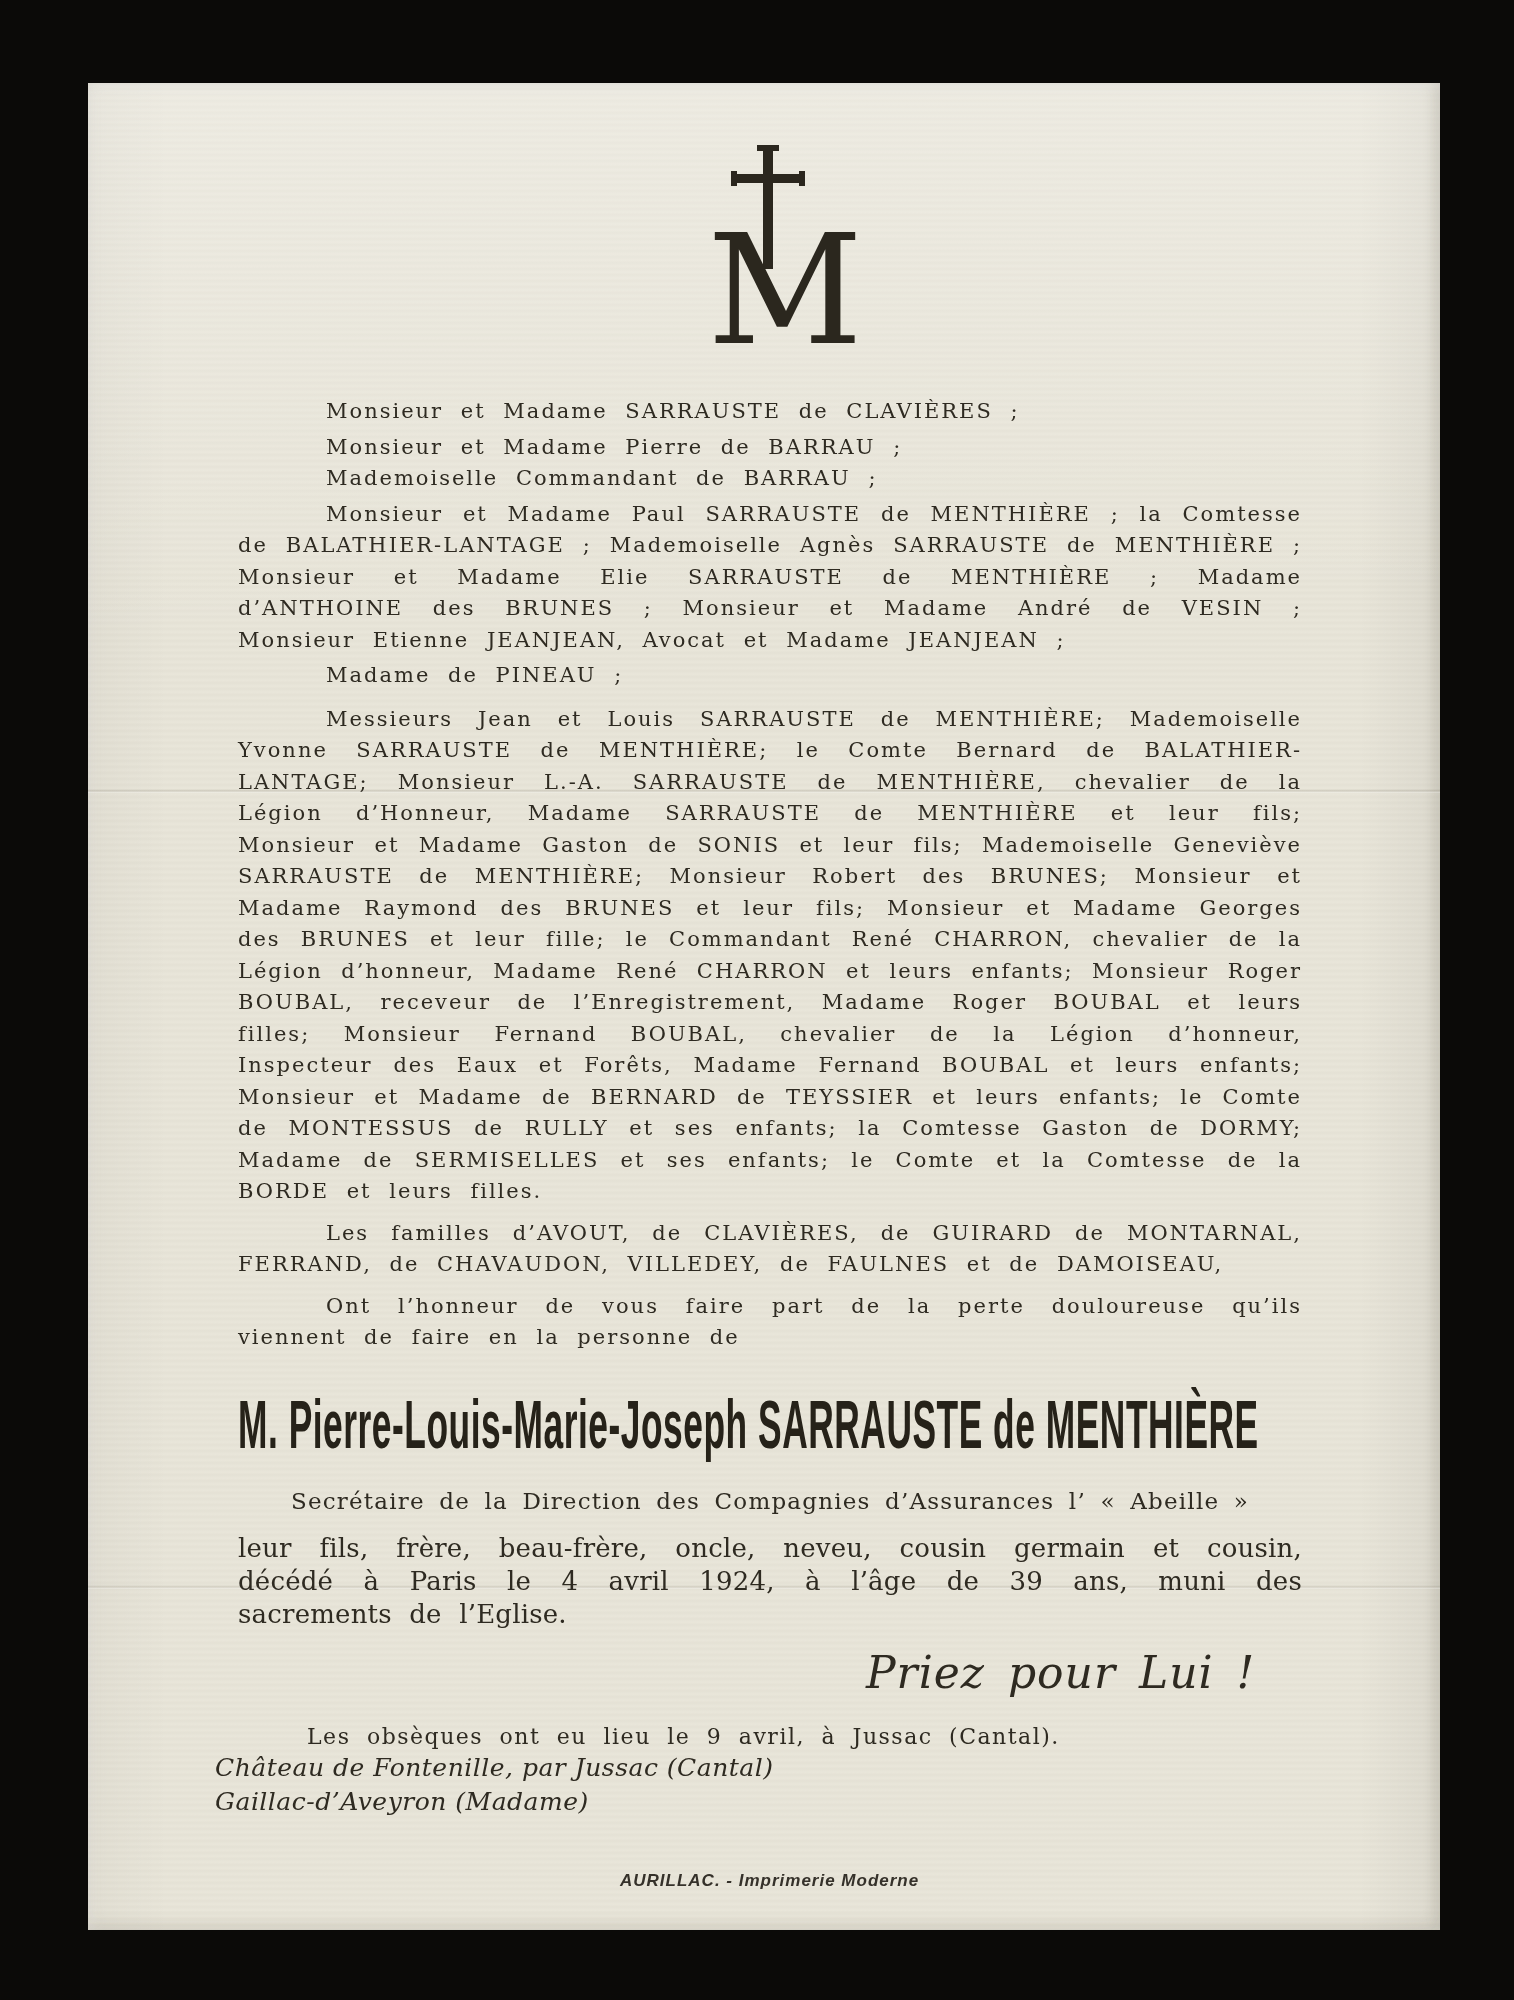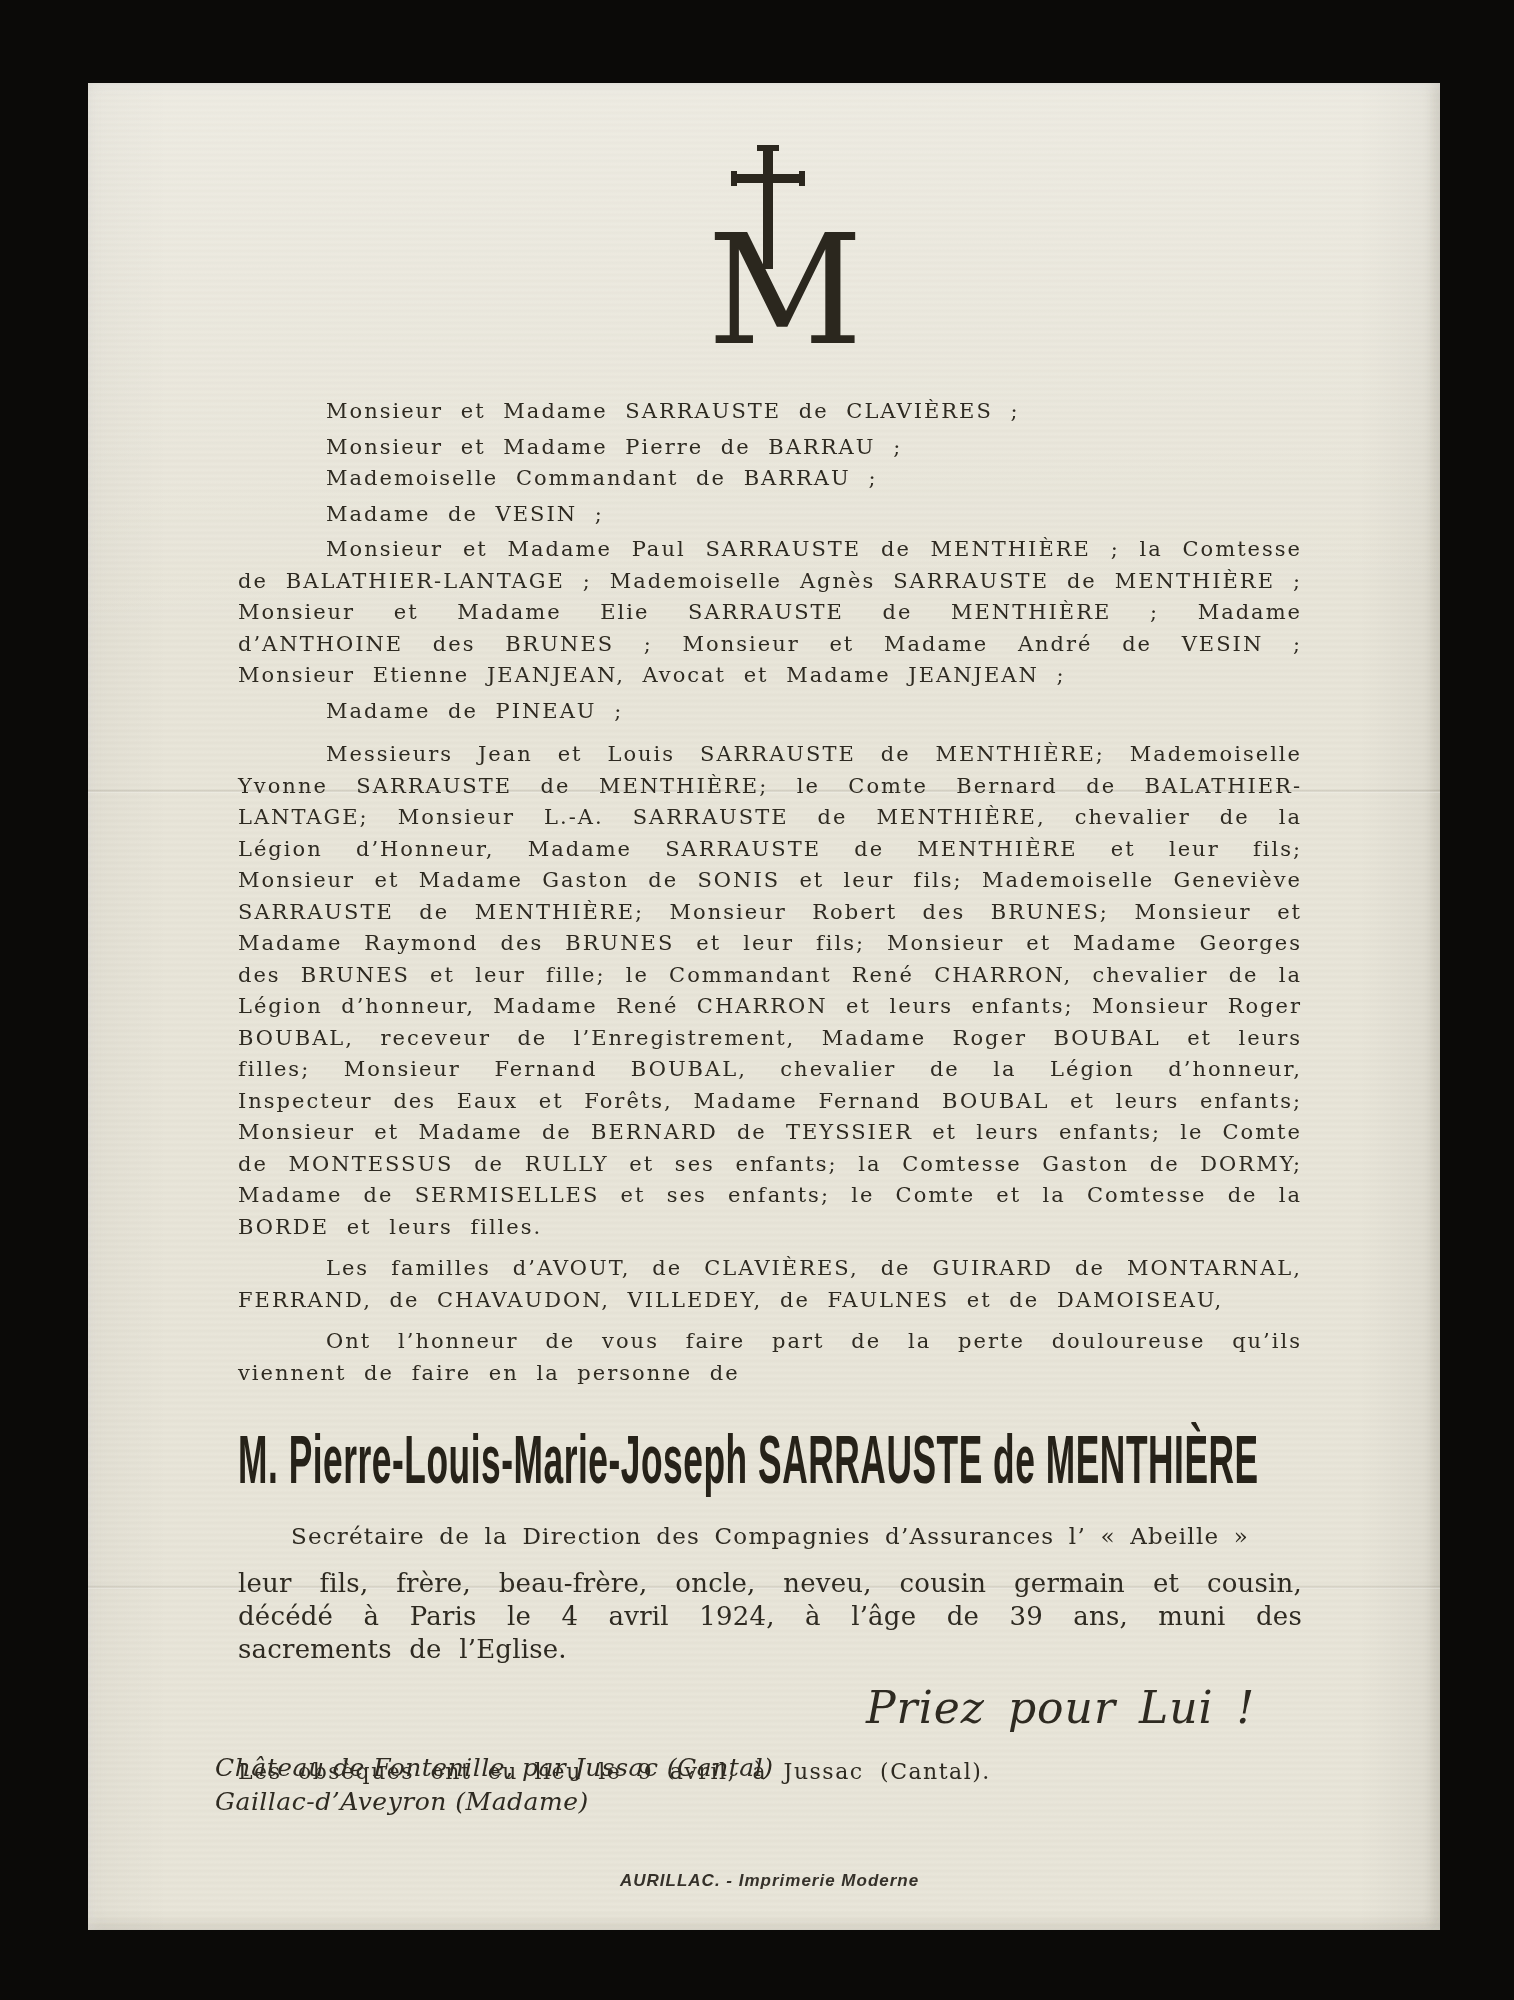--- a/index.html
+++ b/index.html
@@ -154,7 +154,6 @@
     <p class="para mb-s">Monsieur et Madame SARRAUSTE de CLAVIÈRES ;</p>
     <p class="para">Monsieur et Madame Pierre de BARRAU ;</p>
     <p class="para mb-s">Mademoiselle Commandant de BARRAU ;</p>
-    <p class="para mb-s">Madame de VESIN ;</p>
     <p class="para mb-s">Monsieur et Madame Paul SARRAUSTE de MENTHIÈRE ; la Comtesse de BALATHIER-LANTAGE ; Mademoiselle Agnès SARRAUSTE de MENTHIÈRE ; Monsieur et Madame Elie SARRAUSTE de MENTHIÈRE ; Madame d’ANTHOINE des BRUNES ; Monsieur et Madame André de VESIN ; Monsieur Etienne JEANJEAN, Avocat et Madame JEANJEAN ;</p>
     <p class="para mb-m">Madame de PINEAU ;</p>
     <p class="para mb-l">Messieurs Jean et Louis SARRAUSTE de MENTHIÈRE; Mademoiselle Yvonne SARRAUSTE de MENTHIÈRE; le Comte Bernard de BALATHIER-LANTAGE; Monsieur L.-A. SARRAUSTE de MENTHIÈRE, chevalier de la Légion d’Honneur, Madame SARRAUSTE de MENTHIÈRE et leur fils; Monsieur et Madame Gaston de SONIS et leur fils; Mademoiselle Geneviève SARRAUSTE de MENTHIÈRE; Monsieur Robert des BRUNES; Monsieur et Madame Raymond des BRUNES et leur fils; Monsieur et Madame Georges des BRUNES et leur fille; le Commandant René CHARRON, chevalier de la Légion d’honneur, Madame René CHARRON et leurs enfants; Monsieur Roger BOUBAL, receveur de l’Enregistrement, Madame Roger BOUBAL et leurs filles; Monsieur Fernand BOUBAL, chevalier de la Légion d’honneur, Inspecteur des Eaux et Forêts, Madame Fernand BOUBAL et leurs enfants; Monsieur et Madame de BERNARD de TEYSSIER et leurs enfants; le Comte de MONTESSUS de RULLY et ses enfants; la Comtesse Gaston de DORMY; Madame de SERMISELLES et ses enfants; le Comte et la Comtesse de la BORDE et leurs filles.</p>

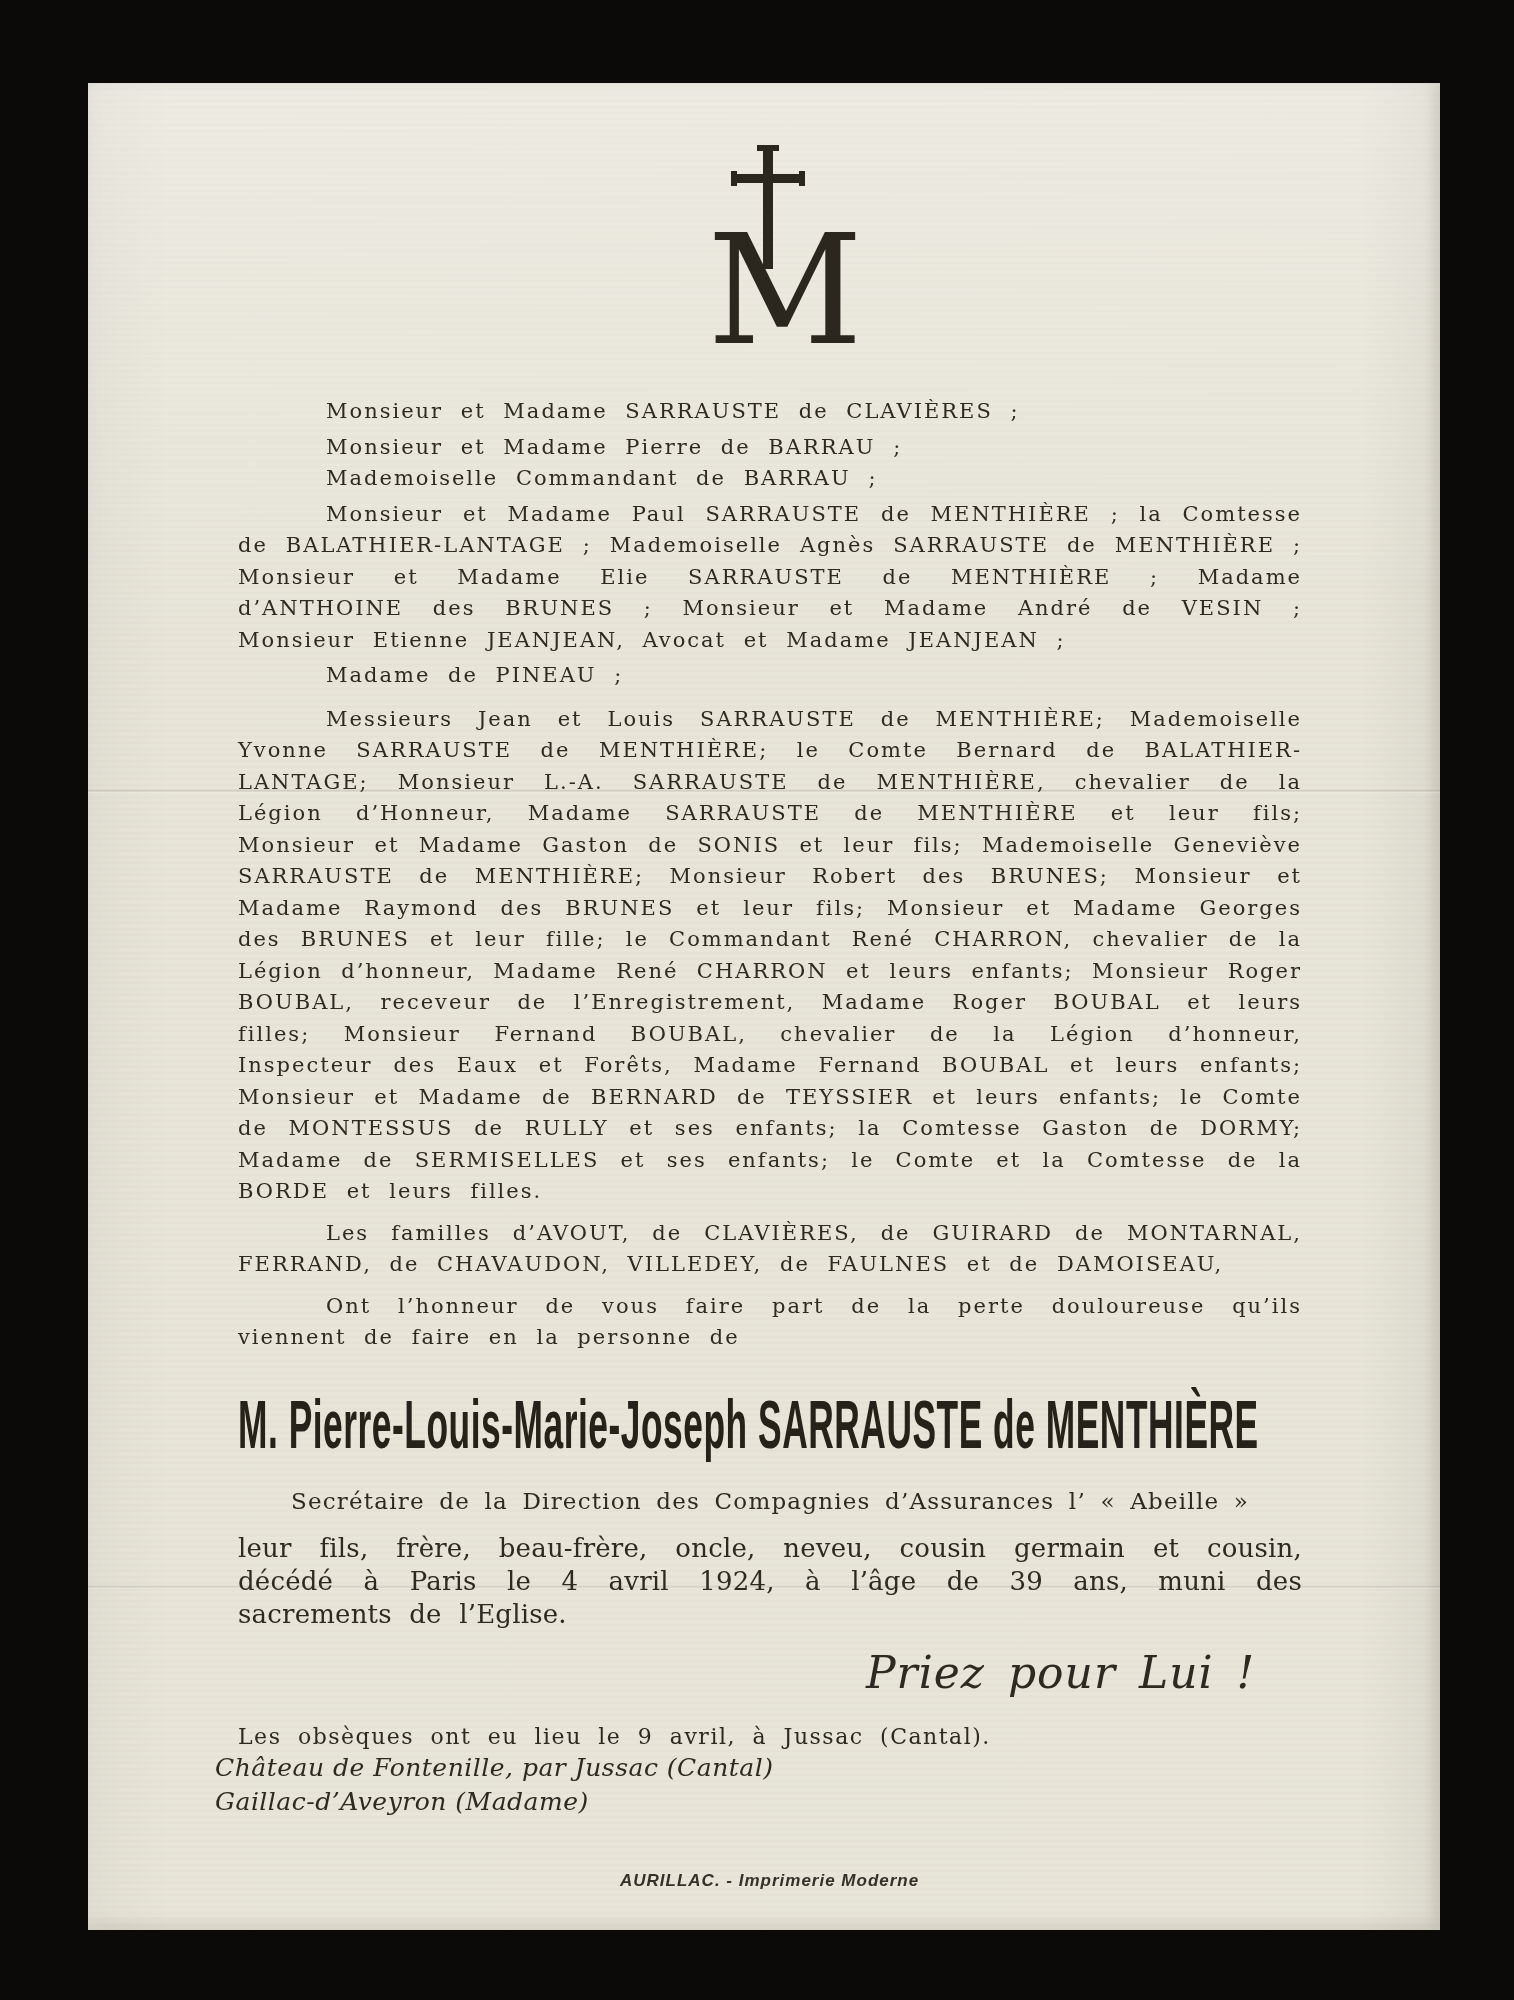--- a/index.html
+++ b/index.html
@@ -103,6 +103,7 @@
   }
   .funeral-line {
     margin-top: 26px;
+    margin-left: 69px;
     font-size: 22px;
     letter-spacing: 1.5px;
     word-spacing: 8px;

